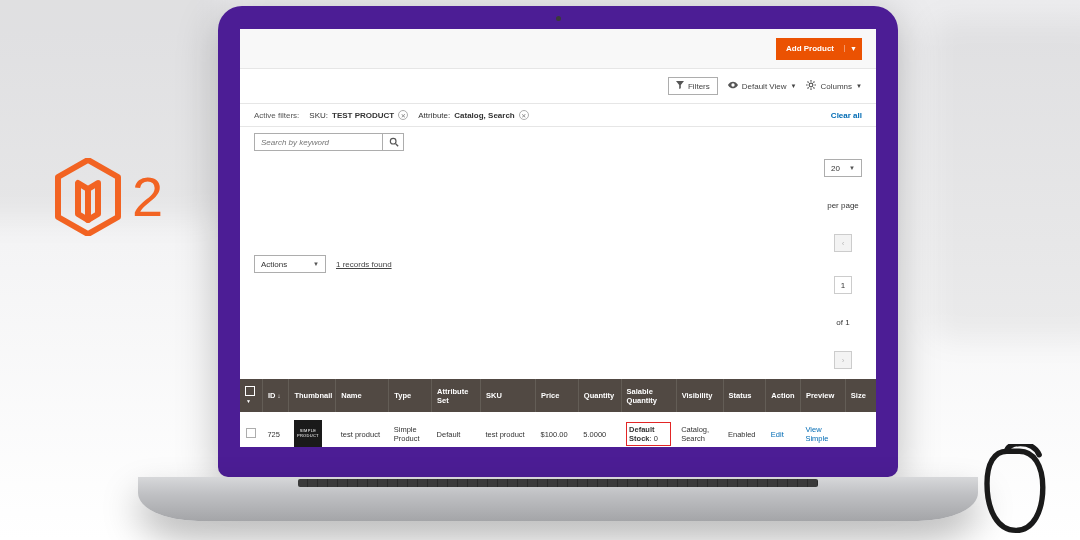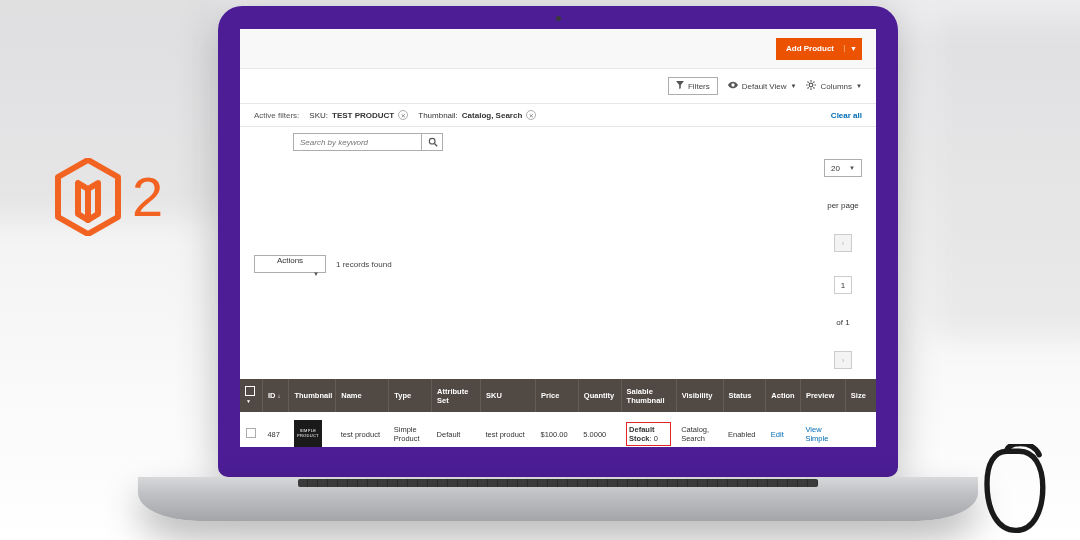--- a/index.html
+++ b/index.html
@@ -174,7 +174,7 @@
           <span class="chip-x">✕</span>
         </span>
         <span class="chip">
-          <span>Thumbnail:</span>
+          <span>Attribute:</span>
           <b>Catalog, Search</b>
           <span class="chip-x">✕</span>
         </span>

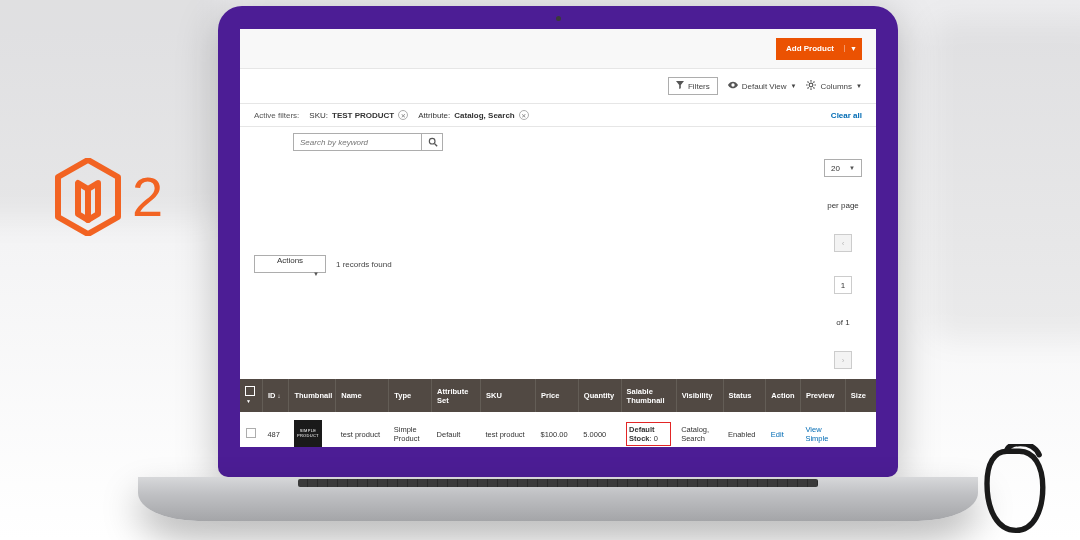--- a/index.html
+++ b/index.html
@@ -70,7 +70,7 @@
   .clear-all { margin-left:auto; color:#006bb4;font-weight:bold; }
 
   .searchrow { display:flex; align-items:center; padding:6px 14px 4px 14px; gap:8px; }
-  .searchbox { position:relative;margin-left:39px; }
+  .searchbox { position:relative; }
   .searchbox input { border:1px solid #adadad; height:18px; width:150px; padding:0 22px 0 6px; font-size:8px; font-style:italic; color:#888; }
   .searchbox .mag { position:absolute; right:0; top:0; width:22px; height:18px; display:flex; align-items:center; justify-content:center; border-left:1px solid #adadad; }
 

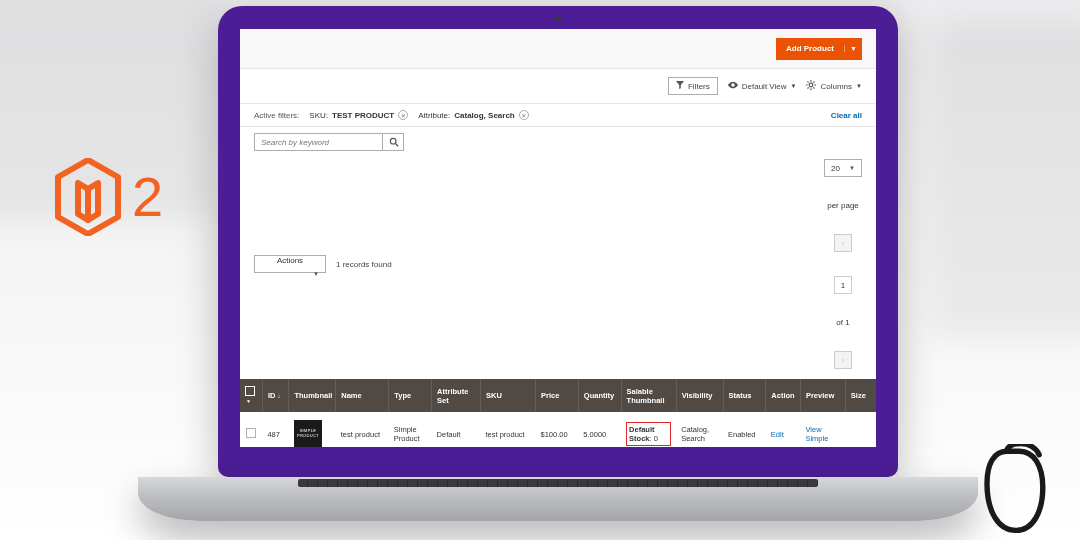--- a/index.html
+++ b/index.html
@@ -194,7 +194,7 @@
       </div>
 
       <div class="selrow">
-        <div class="sel" style="width:72px;flex-direction:column;">
+        <div class="sel" style="width:72px;">
           <span>Actions</span>
           <span class="caret" style="margin-left:auto;">▼</span>
         </div>

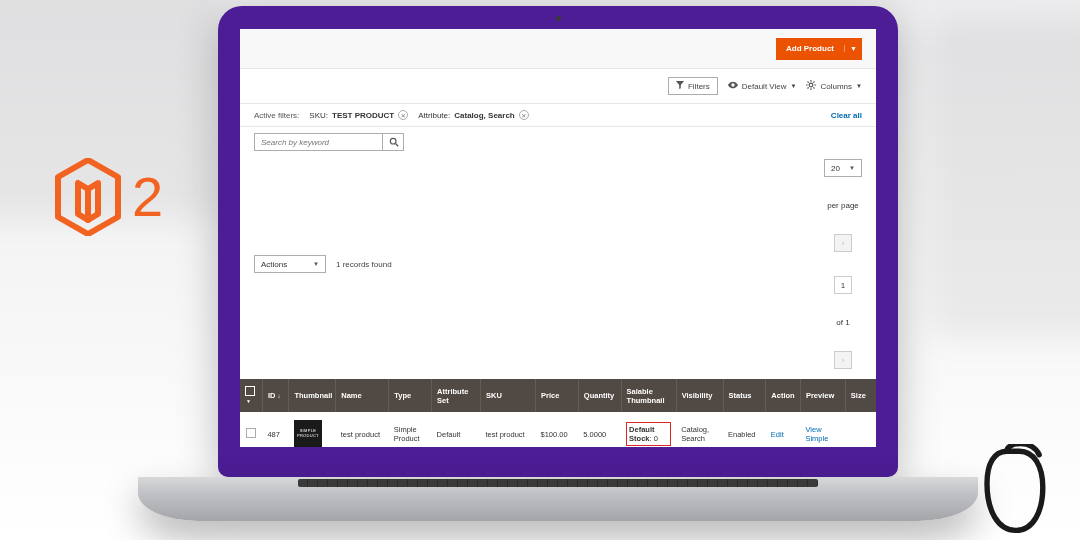--- a/index.html
+++ b/index.html
@@ -77,7 +77,7 @@
   .selrow { display:flex; align-items:center; padding:4px 14px 10px 14px; gap:10px; }
   .sel { border:1px solid #adadad; height:18px; display:flex; align-items:center; padding:0 6px; gap:6px; font-size:8px; background:#fff; }
   .sel .caret { font-size:6px; color:#555; }
-  .records { color:#444; }
+  .records { color:#444;text-decoration:underline; }
   .pager { margin-left:auto; display:flex; align-items:center; gap:24px;flex-direction:column; }
   .pgbox { border:1px solid #ccc; height:18px; min-width:18px; display:flex; align-items:center; justify-content:center; padding:0 5px; background:#fff; }
   .pgbox.disabled { color:#bbb; background:#f3f3f3; }

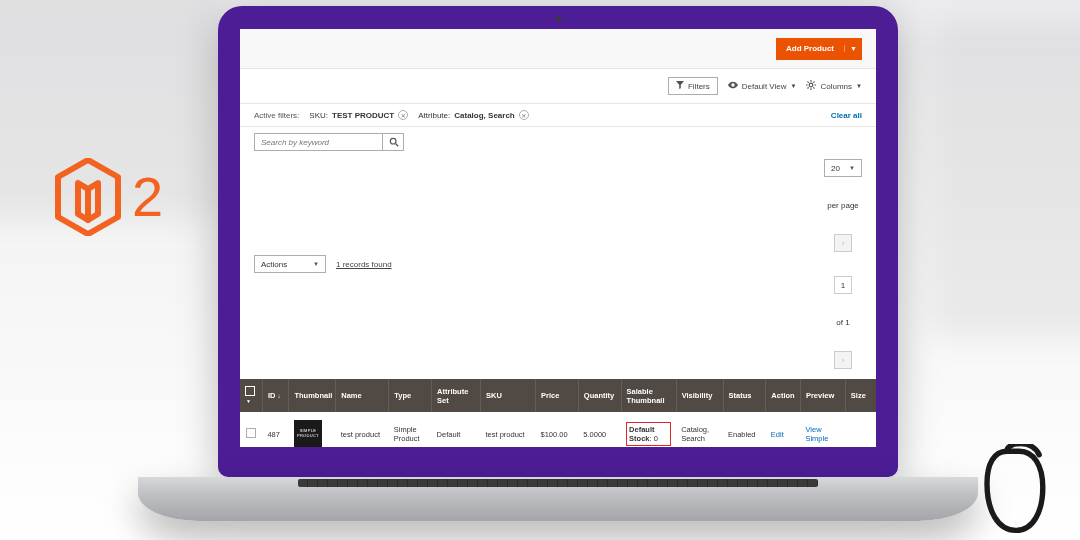--- a/index.html
+++ b/index.html
@@ -248,7 +248,7 @@
             <th>SKU</th>
             <th>Price</th>
             <th>Quantity</th>
-            <th>Salable Thumbnail</th>
+            <th>Salable Quantity</th>
             <th>Visibility</th>
             <th>Status</th>
             <th>Action</th>

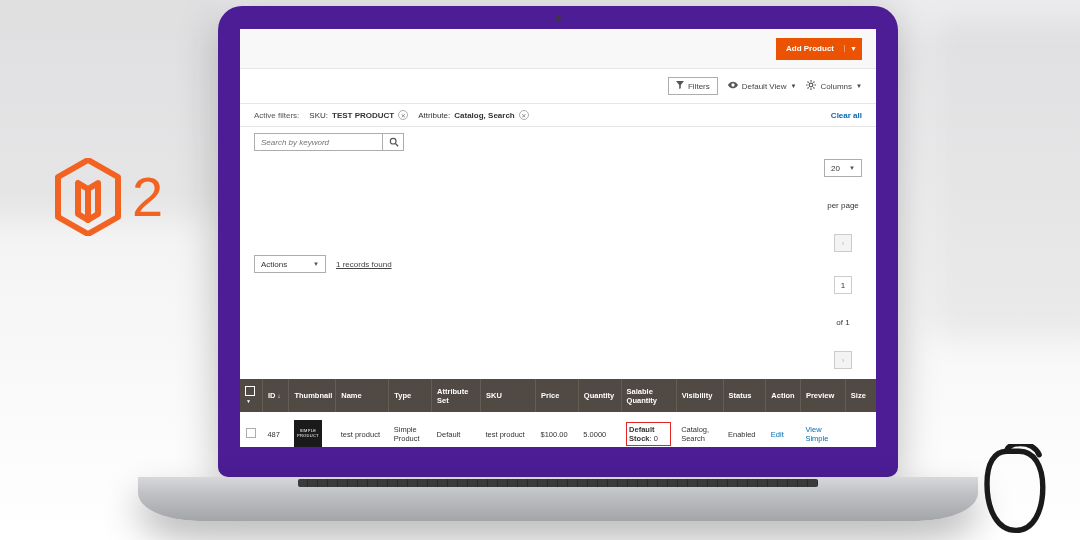--- a/index.html
+++ b/index.html
@@ -259,7 +259,7 @@
         <tbody>
           <tr>
             <td class="row-chk"><span class="cbx2"></span></td>
-            <td>487</td>
+            <td>725</td>
             <td>
                 <div class="thumb">SIMPLE PRODUCT</div>
               </td>

